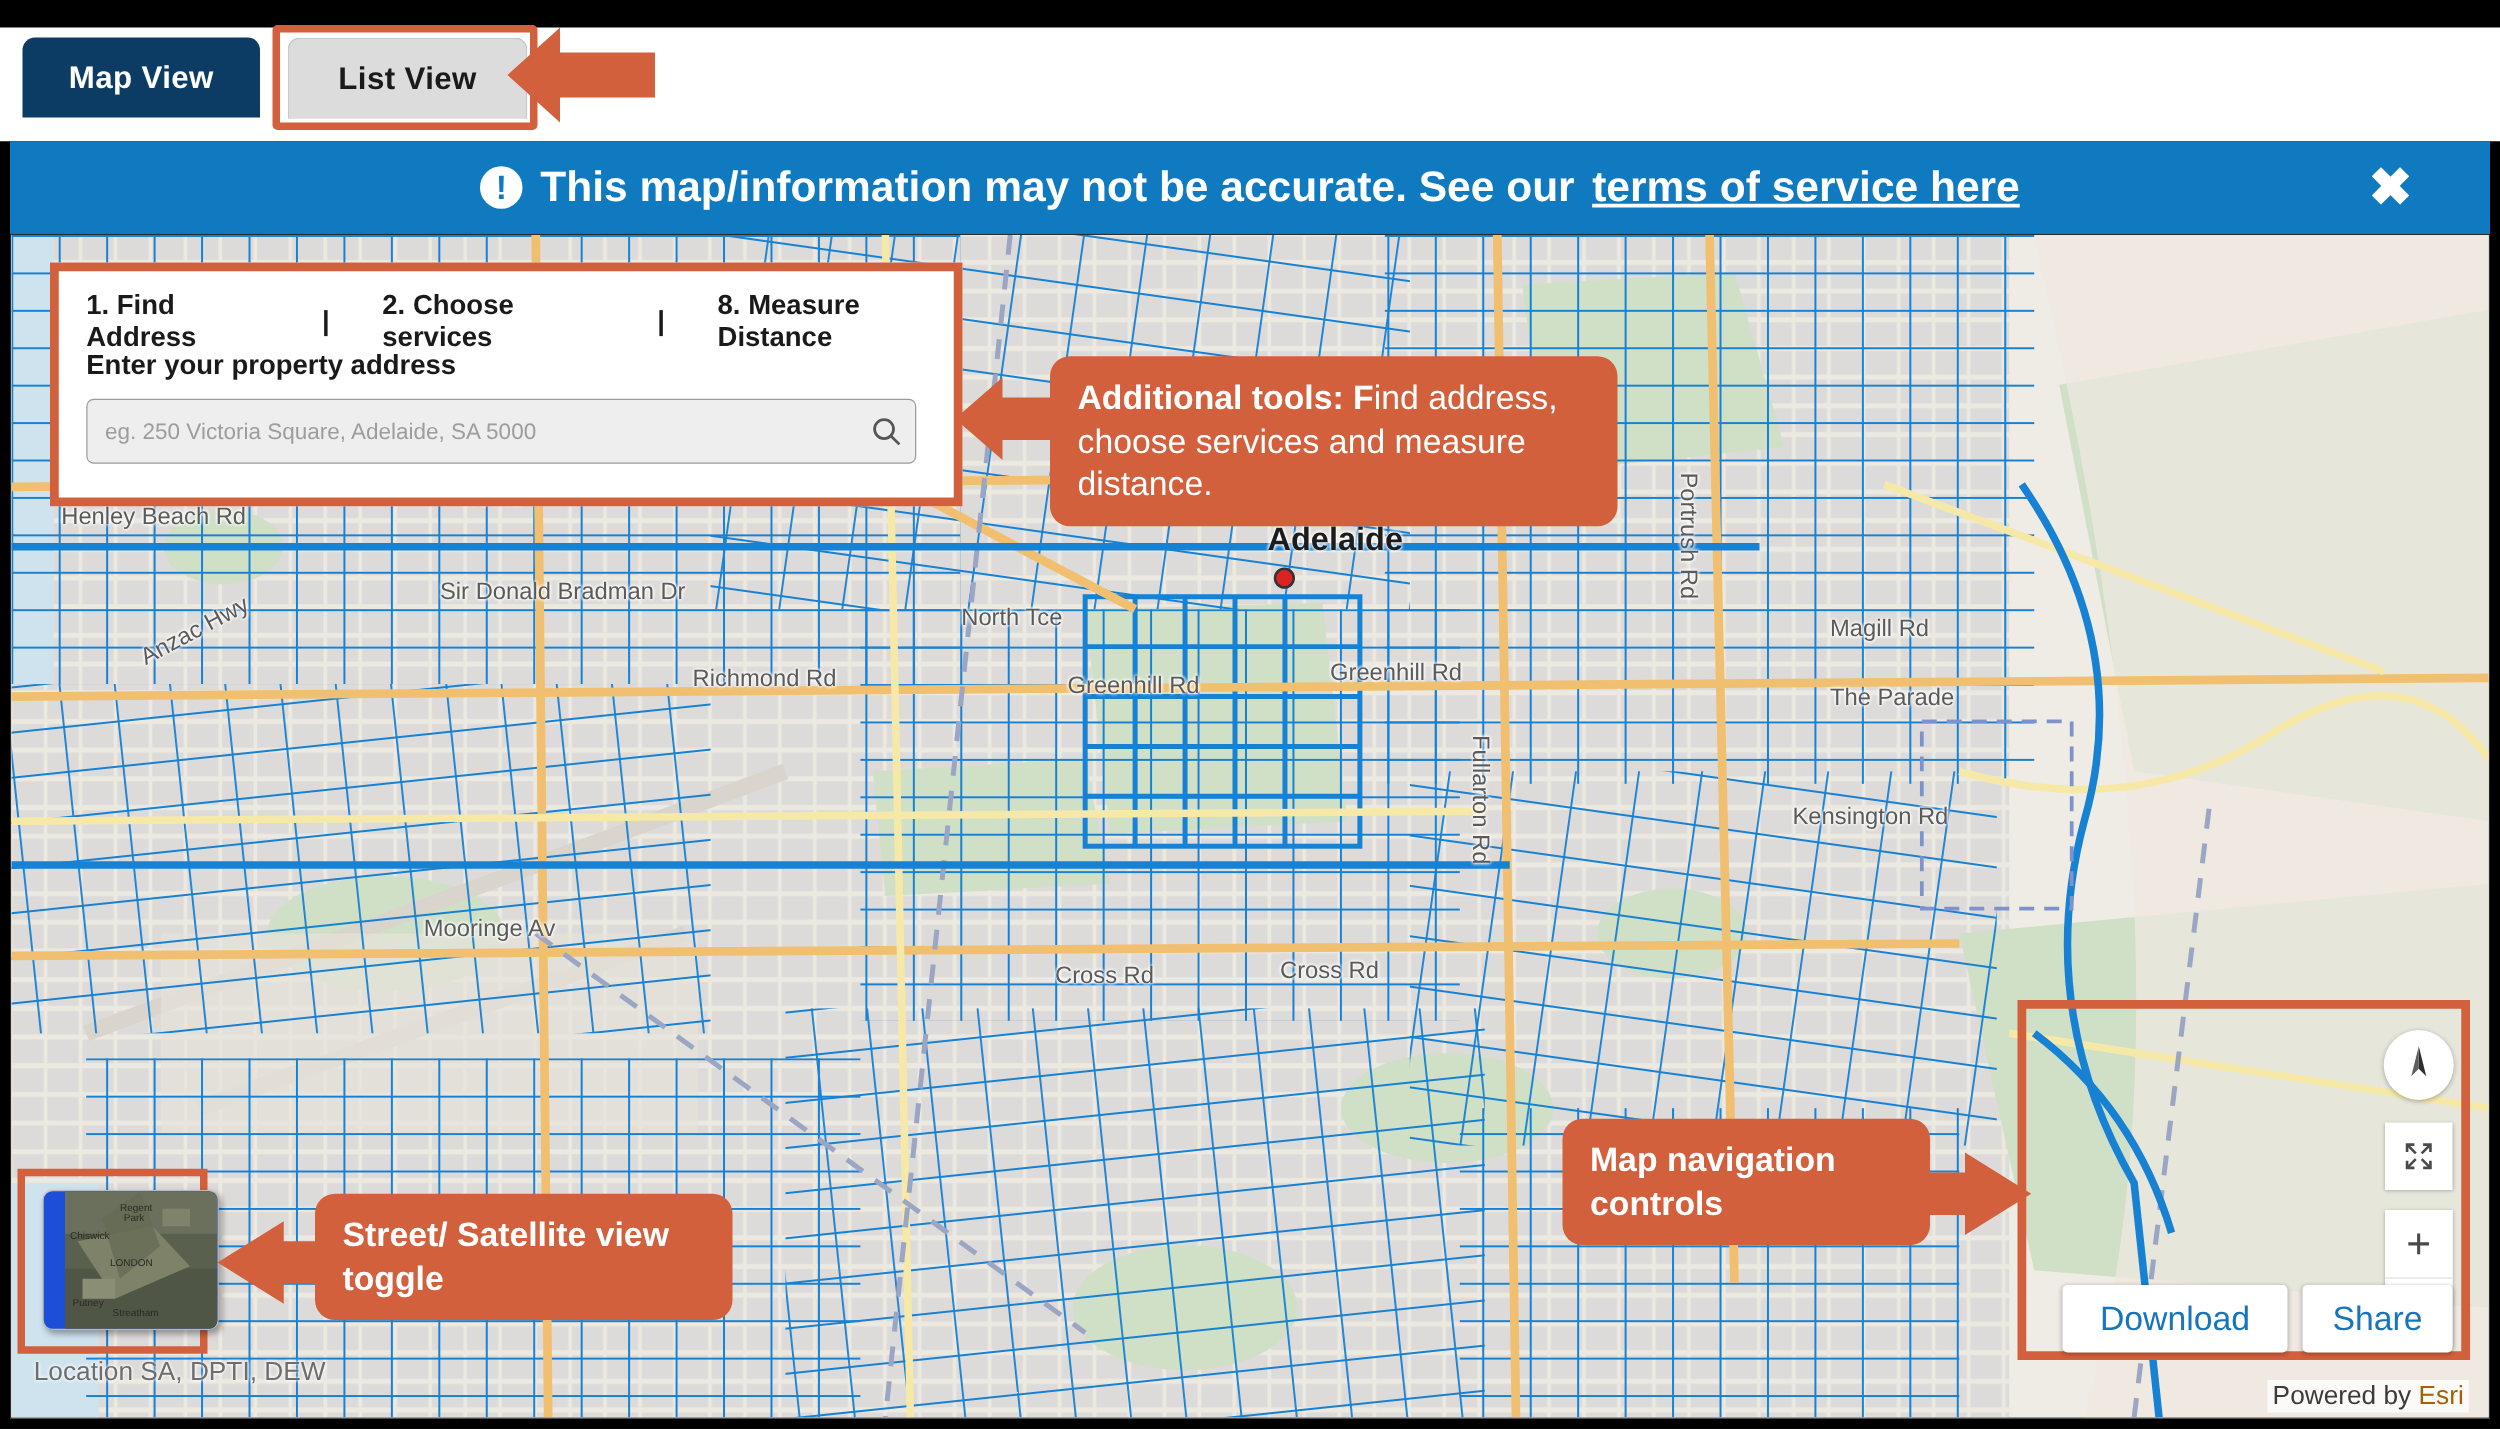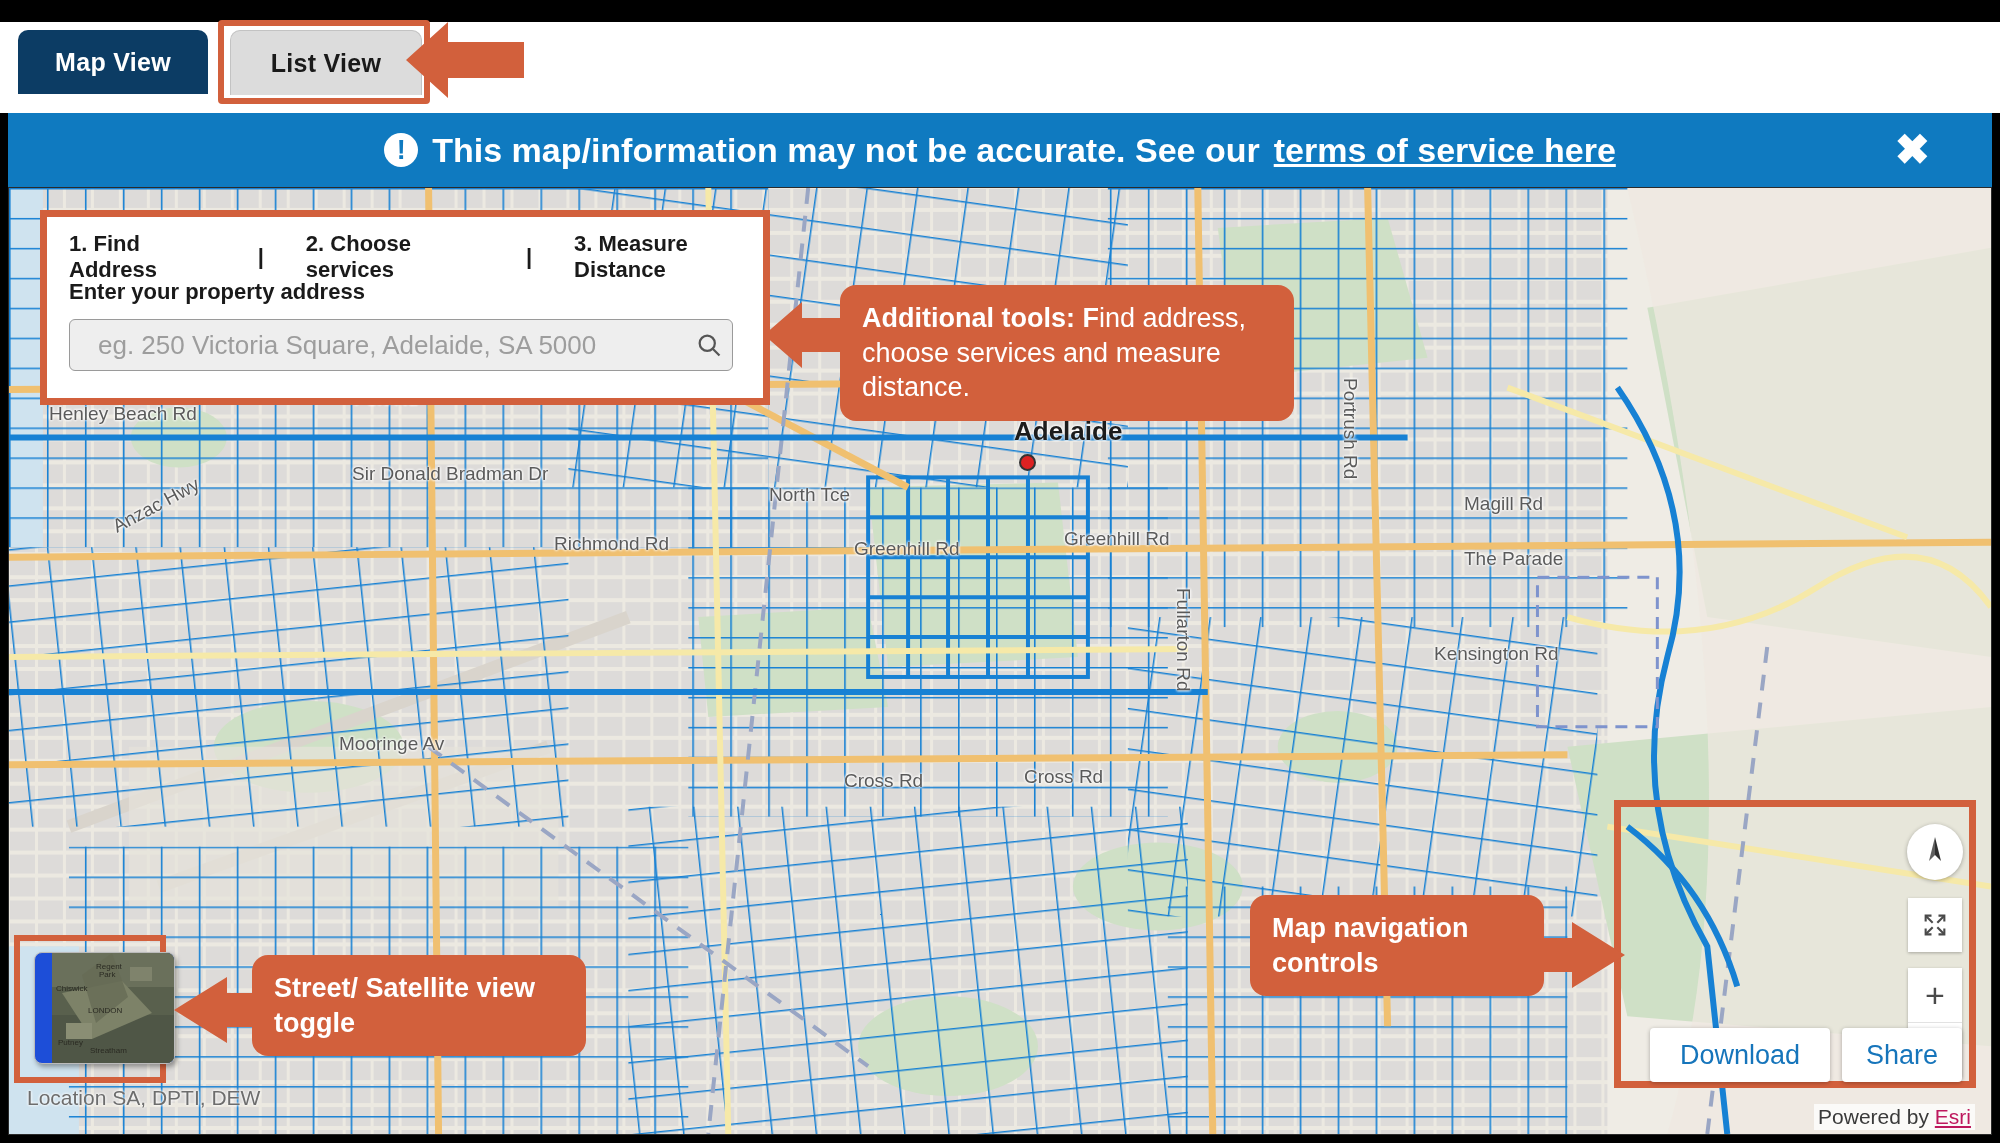--- a/index.html
+++ b/index.html
@@ -252,7 +252,7 @@
       <span class="sep">|</span>
       <span>2. Choose services</span>
       <span class="sep">|</span>
-      <span>3. Measure Distance</span>
+      <span>8. Measure Distance</span>
     </div>
     <div class="sublabel">Enter your property address</div>
     <div class="searchbox">

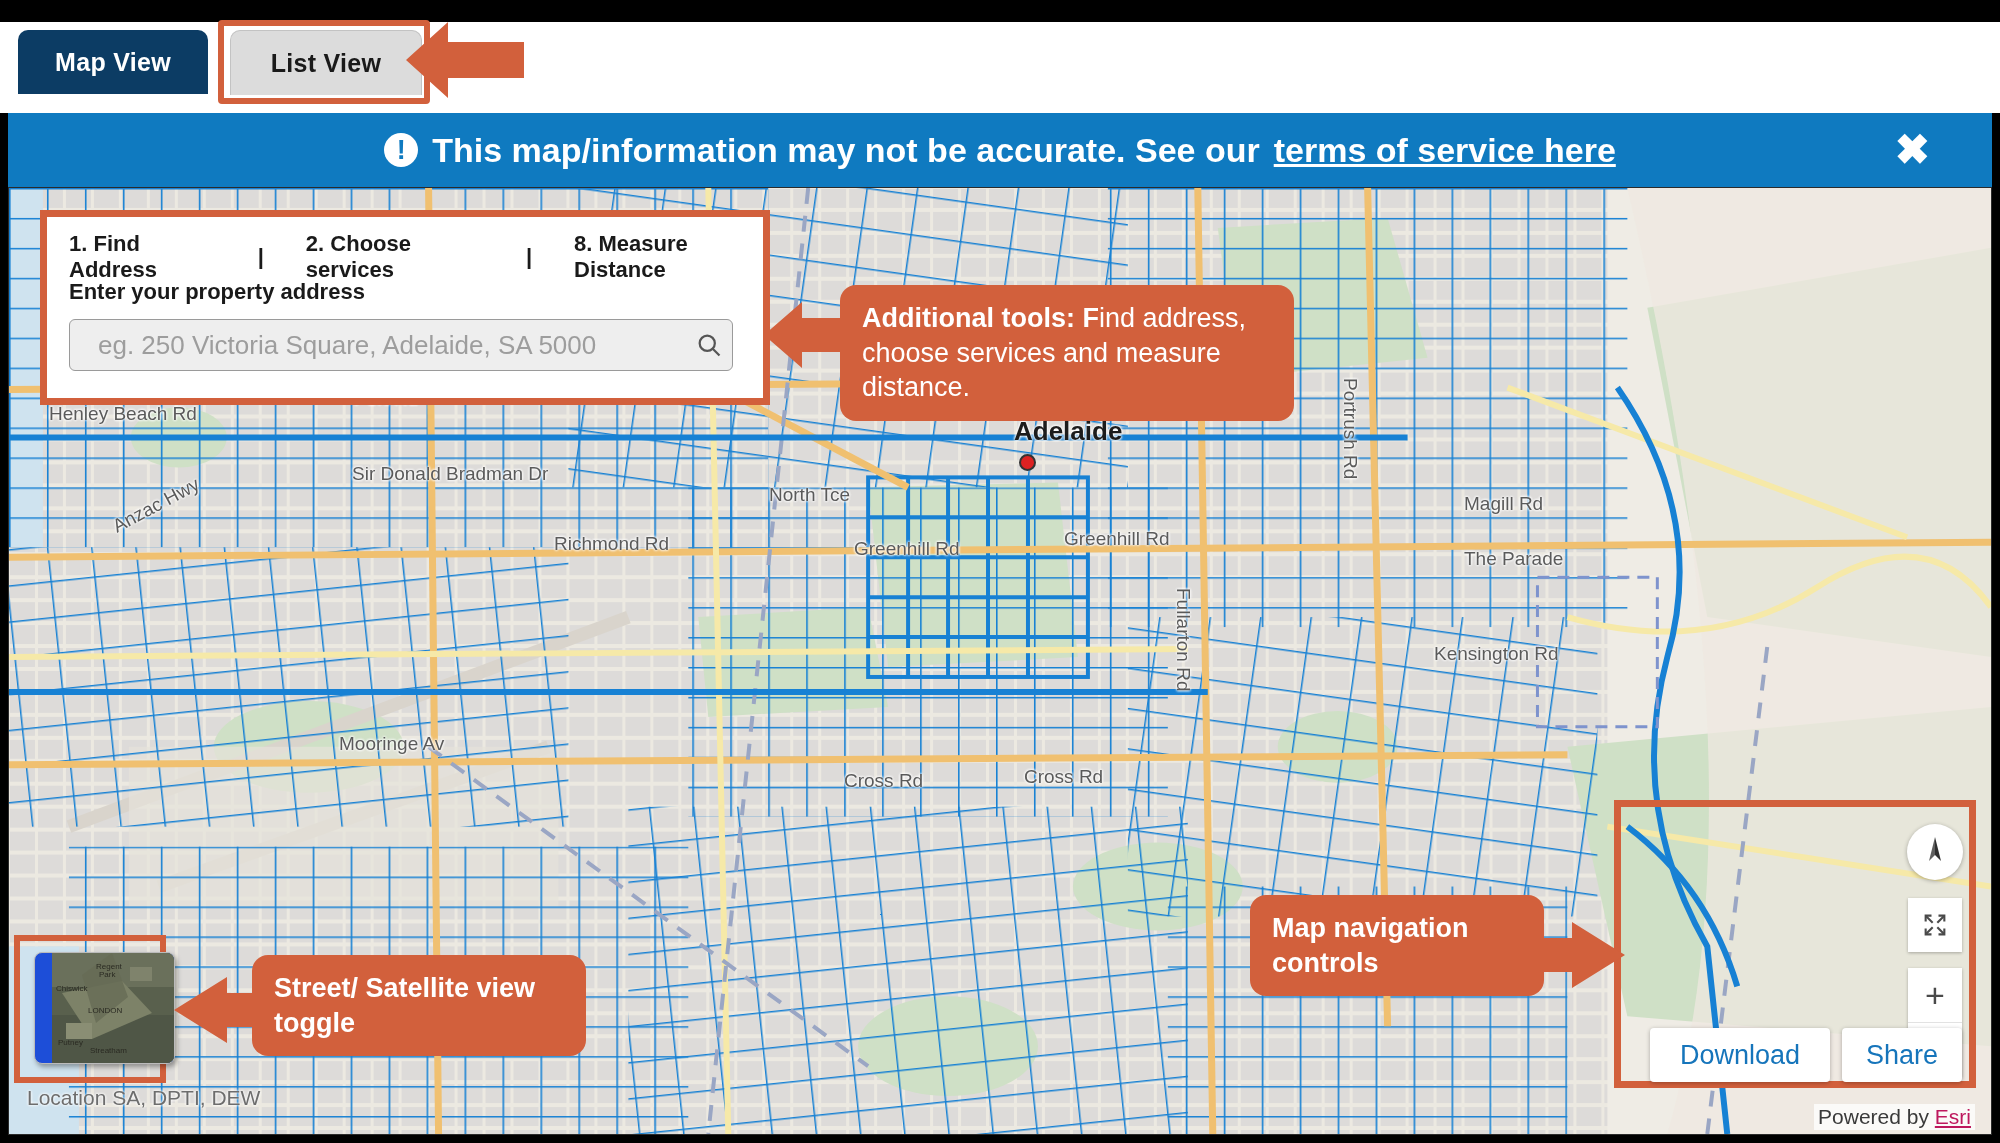--- a/index.html
+++ b/index.html
@@ -46,8 +46,8 @@
   .sublabel{position:absolute;left:22px;top:62px;font-size:22px;font-weight:bold;color:#1a1a1a;}
   .searchbox{position:absolute;left:22px;top:102px;width:664px;height:52px;background:#eeeeee;
              border:1px solid #9a9a9a;border-radius:6px;box-sizing:border-box;display:flex;align-items:center;}
-  .searchbox input{flex:1;border:0;outline:0;background:transparent;font-size:26px;color:#333;
-                   padding:0 28px;font-family:"Liberation Sans",sans-serif;}
+  .searchbox input{flex:1;border:0;outline:0;background:transparent;font-size:18px;color:#333;
+                   padding:0 14px;font-family:"Liberation Sans",sans-serif;}
   .searchbox input::placeholder{color:#9d9d9d;}
   .mag{width:46px;display:flex;align-items:center;justify-content:center;color:#555;}
 

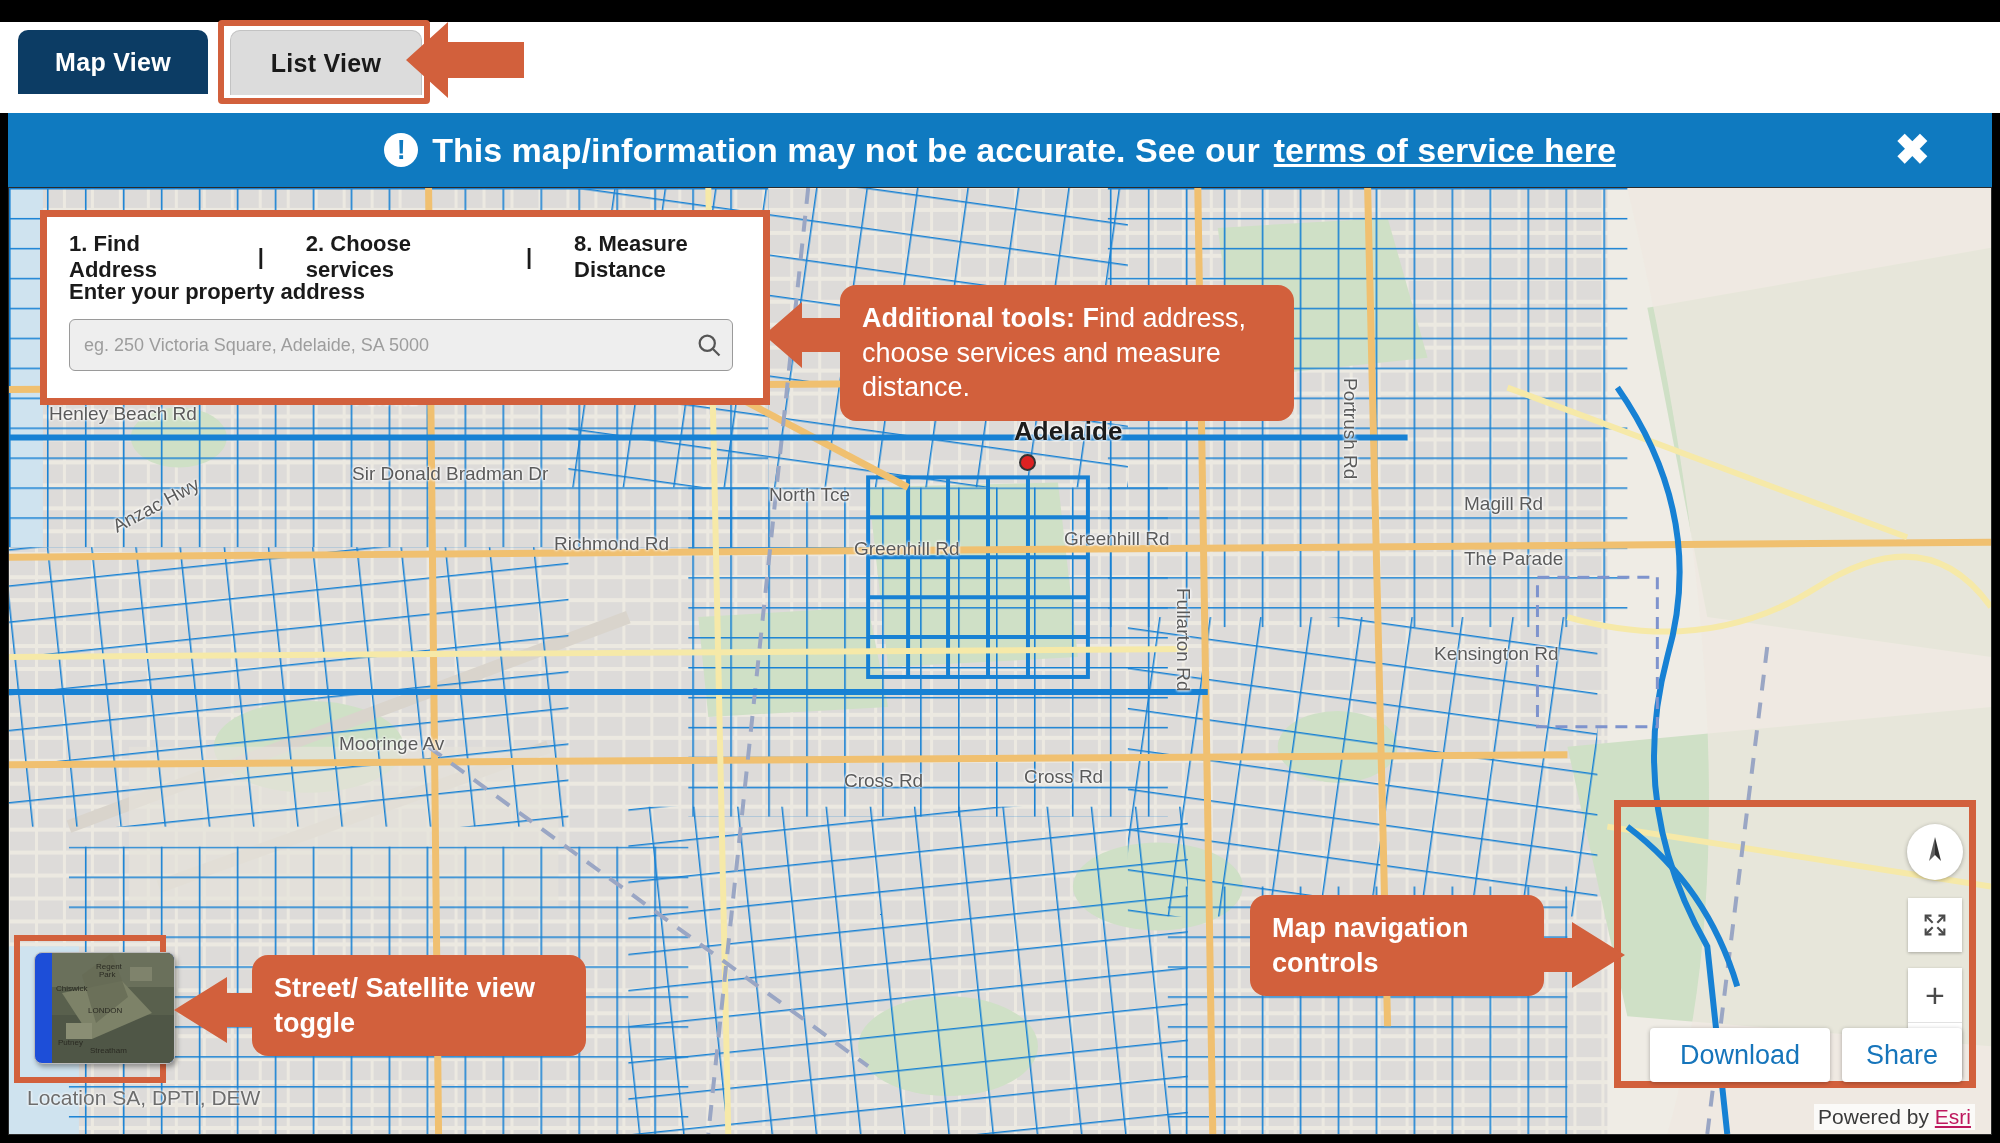--- a/index.html
+++ b/index.html
@@ -83,7 +83,7 @@
   #btn-share{left:1842px;top:1028px;width:120px;height:54px;}
   .powered{position:absolute;right:16px;bottom:4px;font-size:21px;color:#3a3a3a;z-index:33;
            background:rgba(255,255,255,.75);padding:1px 4px;}
-  .powered .esri{color:#be185d;text-decoration:underline;}
+  .powered .esri{color:#a16207;}
 </style>
 </head>
 <body>

